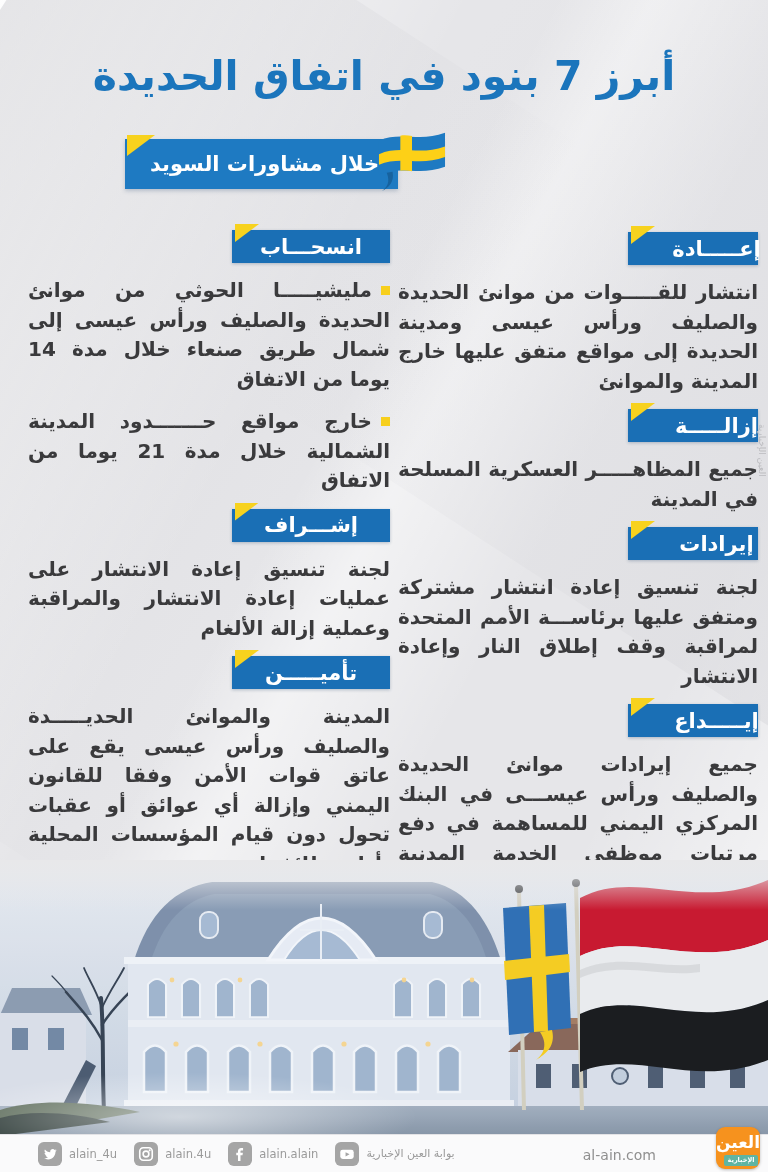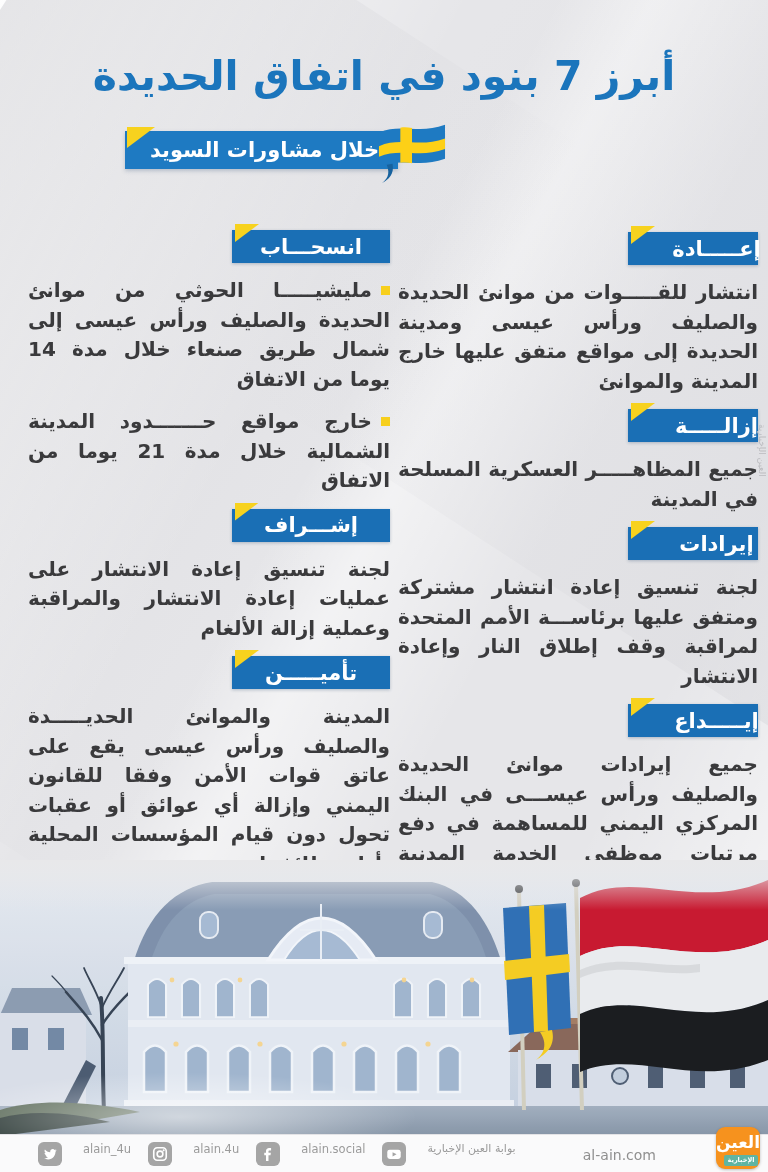--- a/index.html
+++ b/index.html
@@ -27,7 +27,7 @@
     font-size:41px; font-weight:bold; color:#1b75bc; line-height:1.12;
   }
   .banner {
-    position:absolute; top:131px; left:125px; width:273px; height:38px;
+    position:absolute; top:139px; left:125px; width:273px; height:50px;
     background:#1e7ac2; direction:rtl;
     display:flex; align-items:center; justify-content:center;
     box-shadow:0 2px 4px rgba(40,70,110,.25);

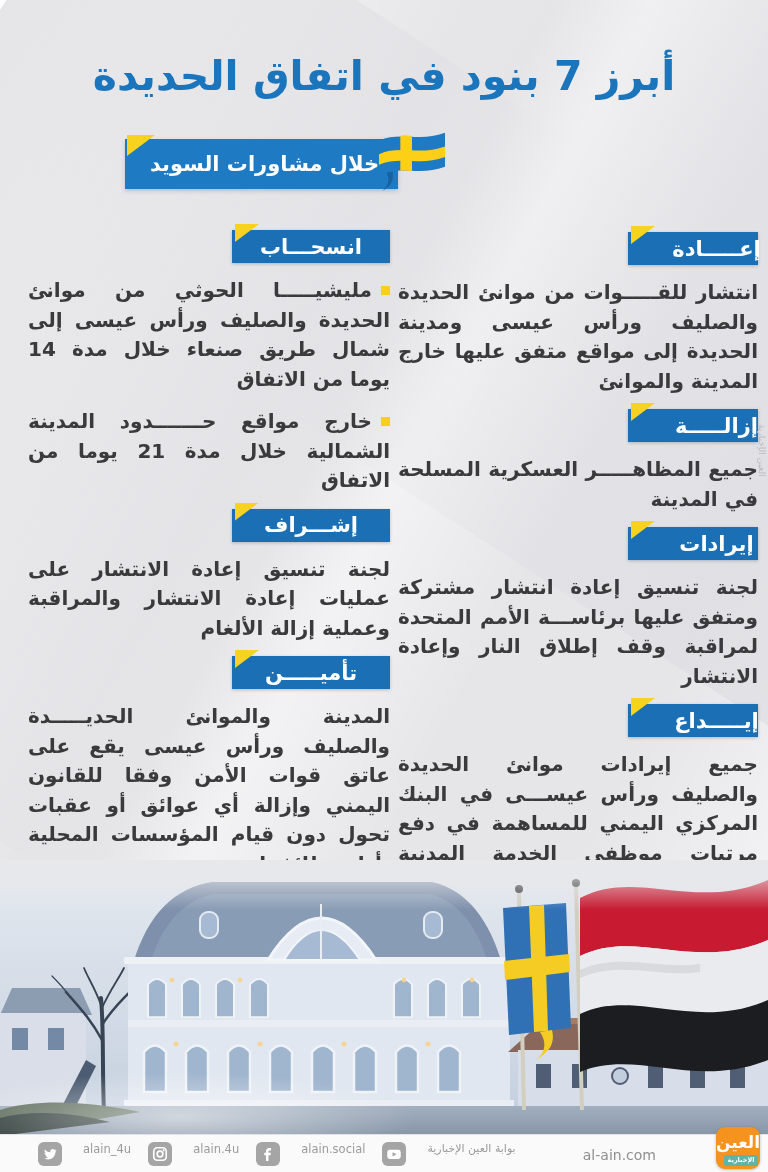--- a/index.html
+++ b/index.html
@@ -89,7 +89,7 @@
     display:flex; align-items:center;
   }
   .social { display:flex; align-items:center; gap:17px; margin-left:38px; }
-  .social-item { display:flex; align-items:flex-start; gap:21px; text-decoration:none; }
+  .social-item { display:flex; align-items:center; gap:7px; text-decoration:none; }
   .sicon { width:24px; height:24px; display:block; }
   .slabel { font-size:11.5px; color:#9a9a9a; }
   .slabel.ar { font-size:11px; direction:rtl; }

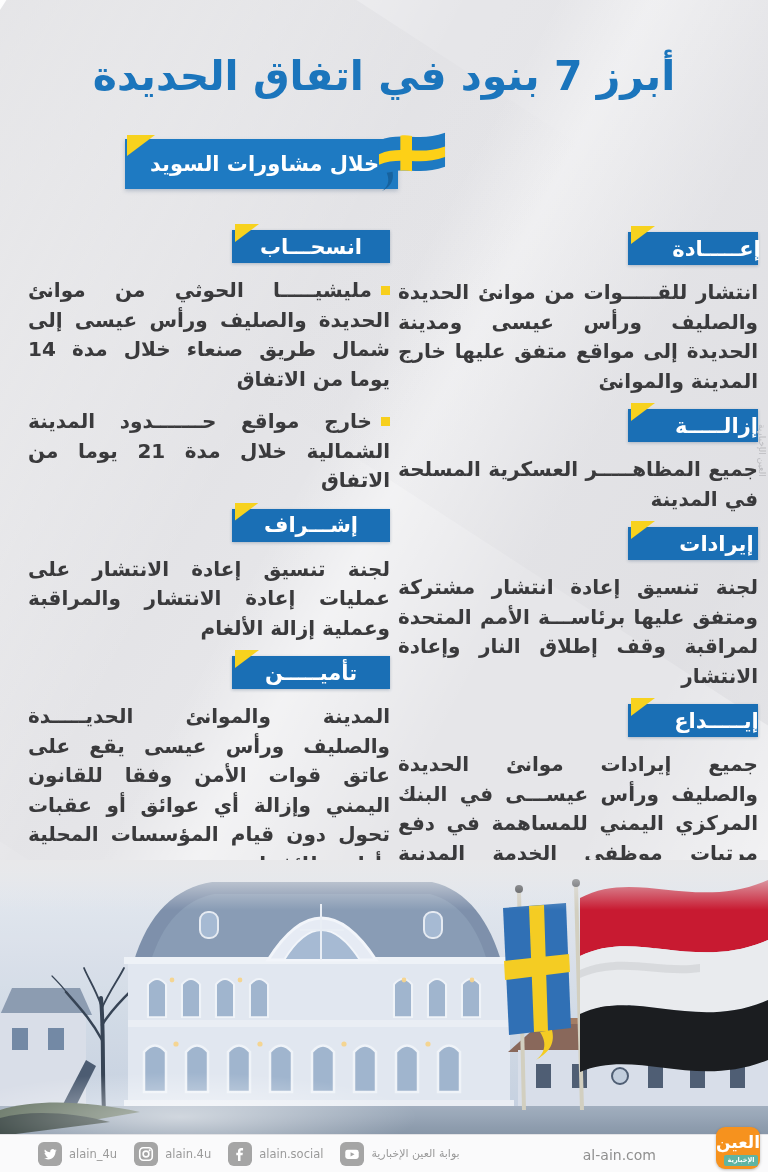--- a/index.html
+++ b/index.html
@@ -334,7 +334,7 @@
           <rect width="25" height="25" rx="6" fill="#a5a5a5"></rect>
           <path fill="#fff" d="M13.6 8.9h2.1V6.3h-2.1c-1.8 0-3.2 1.4-3.2 3.2v1.6H8.6v2.6h1.8v6h2.6v-6h2.1l.4-2.6h-2.5V9.5c0-.3.3-.6.6-.6z"></path>
         </svg>
-        <span class="slabel">alain.social</span>
+        <span class="slabel">alain.alain</span>
       </a>
       <a class="social-item">
         <svg class="sicon" viewBox="0 0 25 25">

